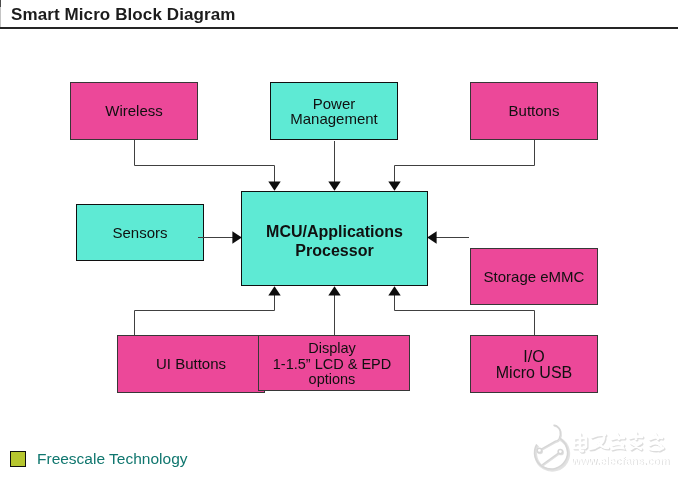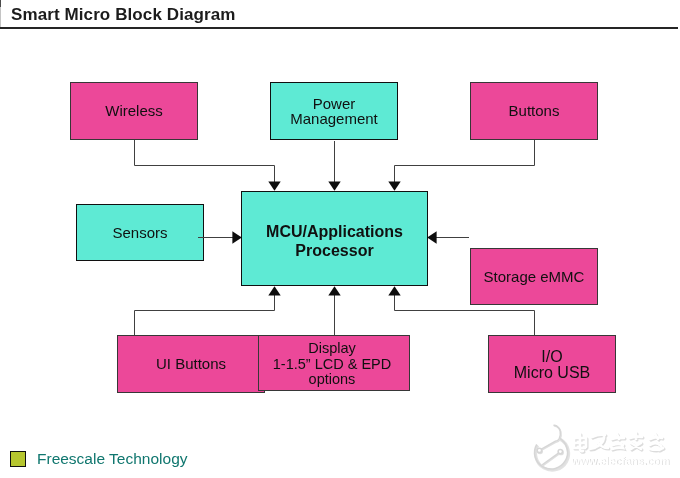--- a/index.html
+++ b/index.html
@@ -35,7 +35,7 @@
 
   <div class="box" style="left:70px;top:335px;width:148px;height:58px;margin-left:47px;">UI Buttons</div>
   <div class="box" style="left:258px;top:335px;width:152px;height:56px;font-size:14.5px;line-height:15.4px;padding-top:3px;padding-right:4px;">Display<br>1-1.5” LCD &amp; EPD<br>options</div>
-  <div class="box" style="left:470px;top:335px;width:128px;height:58px;font-size:16px;line-height:16px;padding-top:2px;margin-left:18px;">I/O<br>Micro USB</div>
+  <div class="box" style="left:470px;top:335px;width:128px;height:58px;font-size:16px;line-height:16px;padding-top:2px;">I/O<br>Micro USB</div>
 
   <svg width="680" height="478" viewBox="0 0 680 478">
     <g fill="none" stroke="#404040" stroke-width="1">

